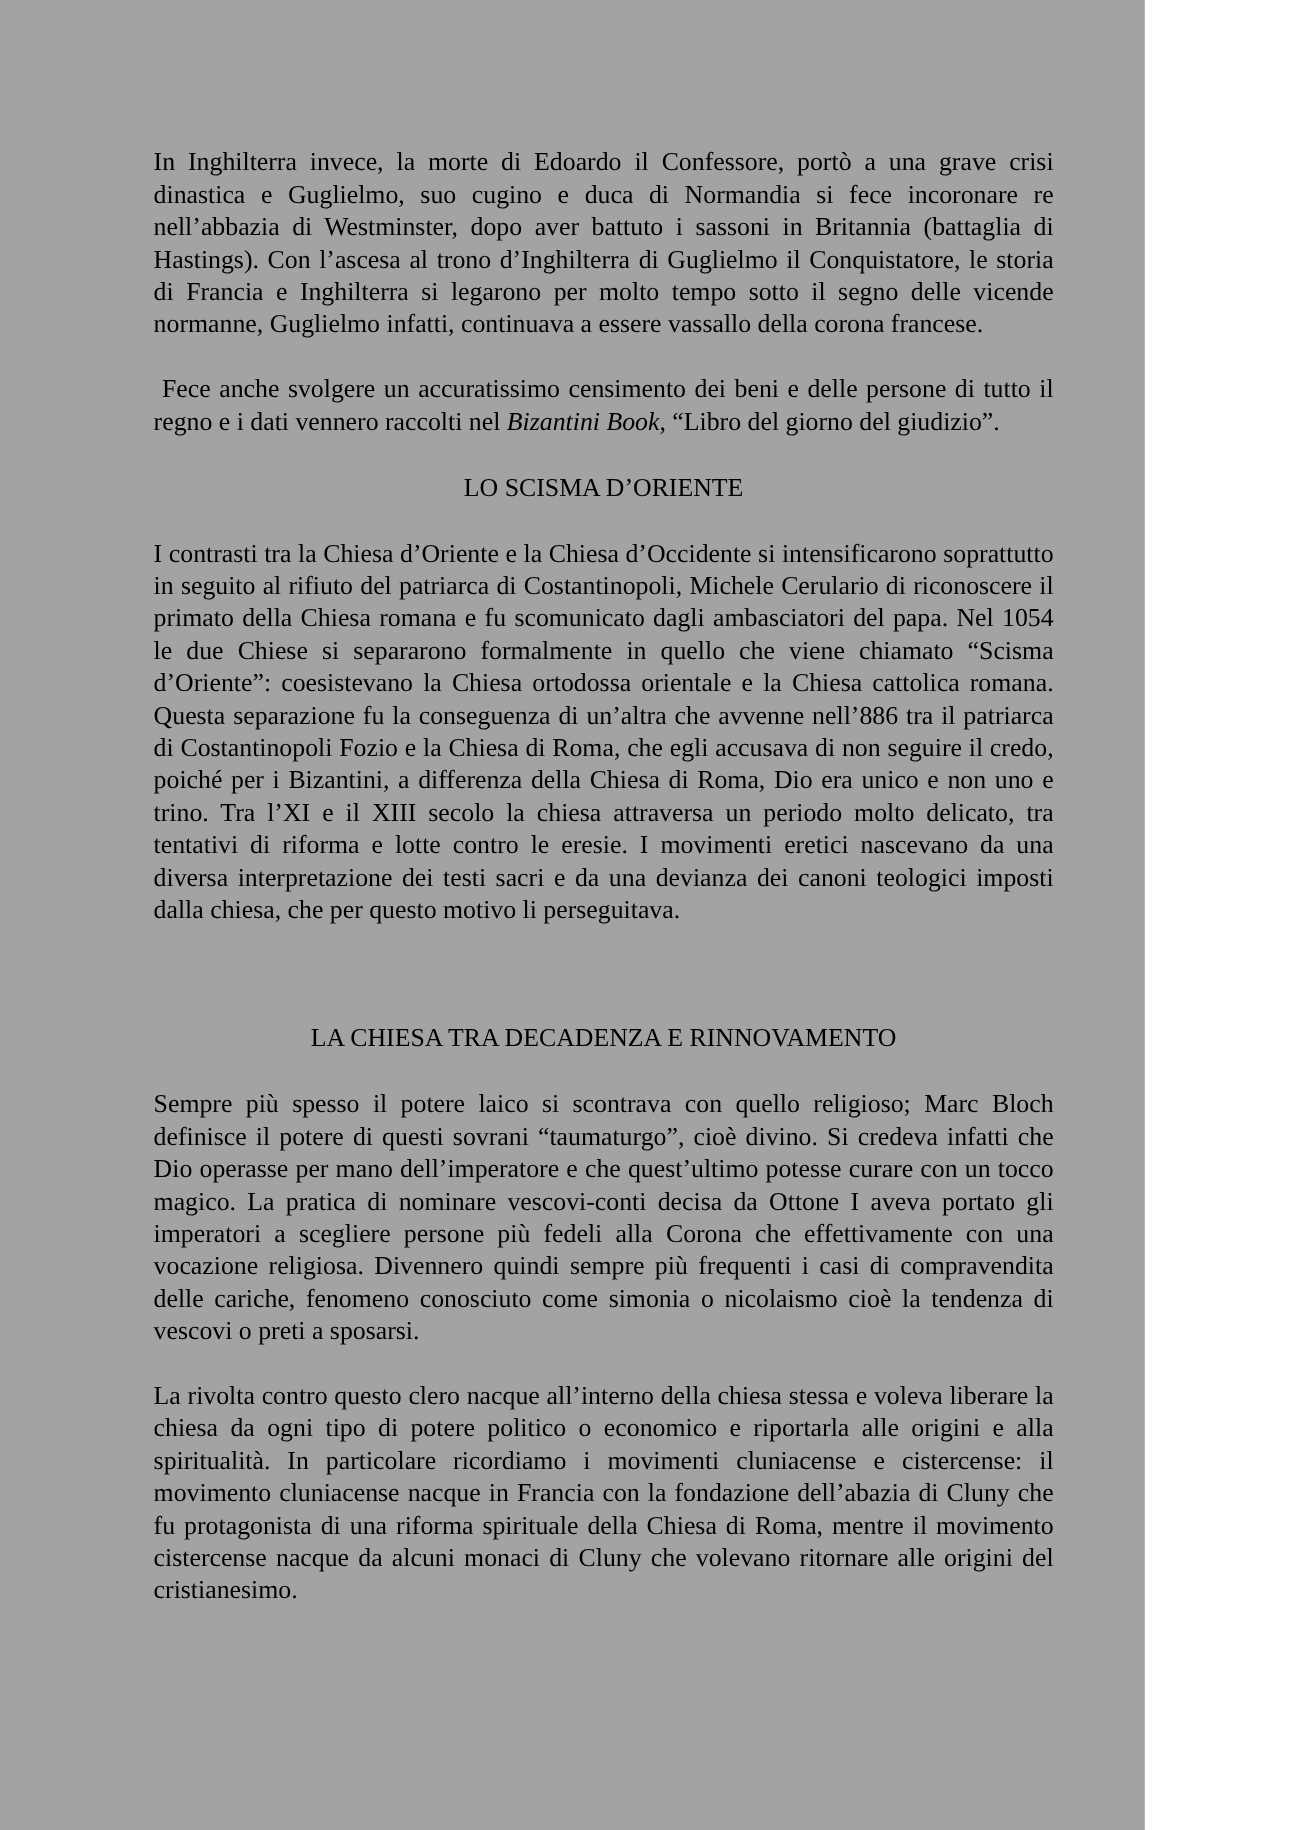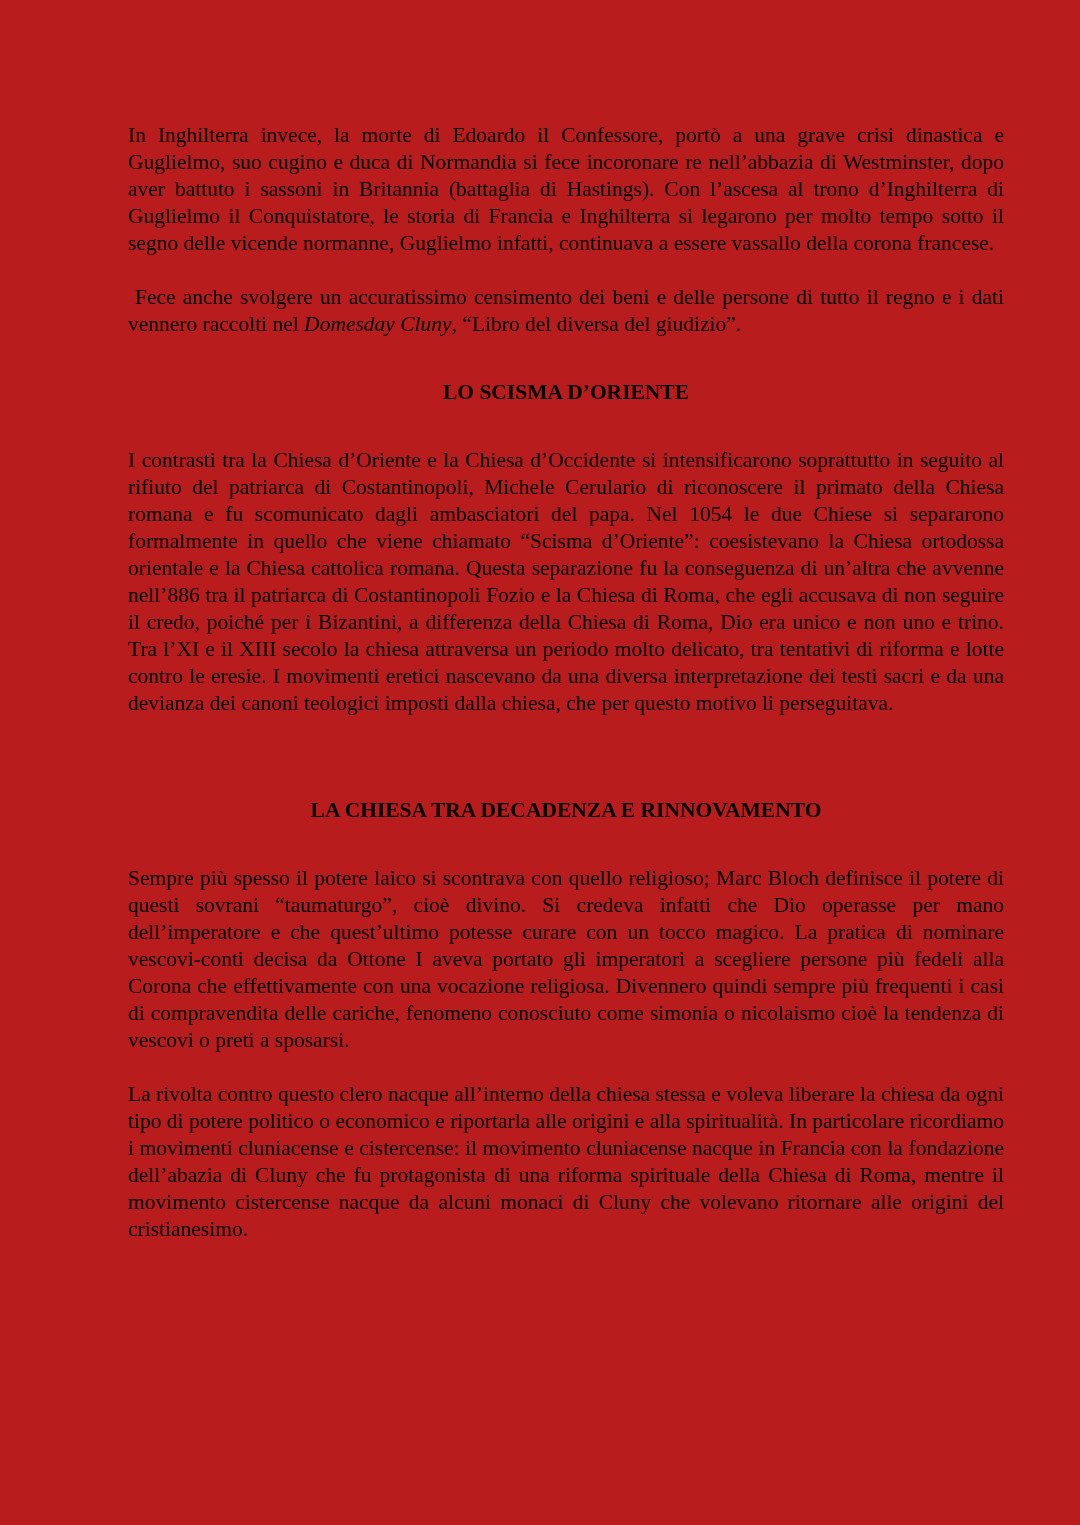--- a/index.html
+++ b/index.html
@@ -17,10 +17,10 @@
   }
   .page {
     box-sizing: border-box;
-    width: 1080px;
+    width: 954px;
     height: 1525px;
     padding: 122px 76px 0 128px;
-    background: #b91c1c;
+    background: #a3a3a3;
   }
   .para {
     margin: 0 0 27px 0;

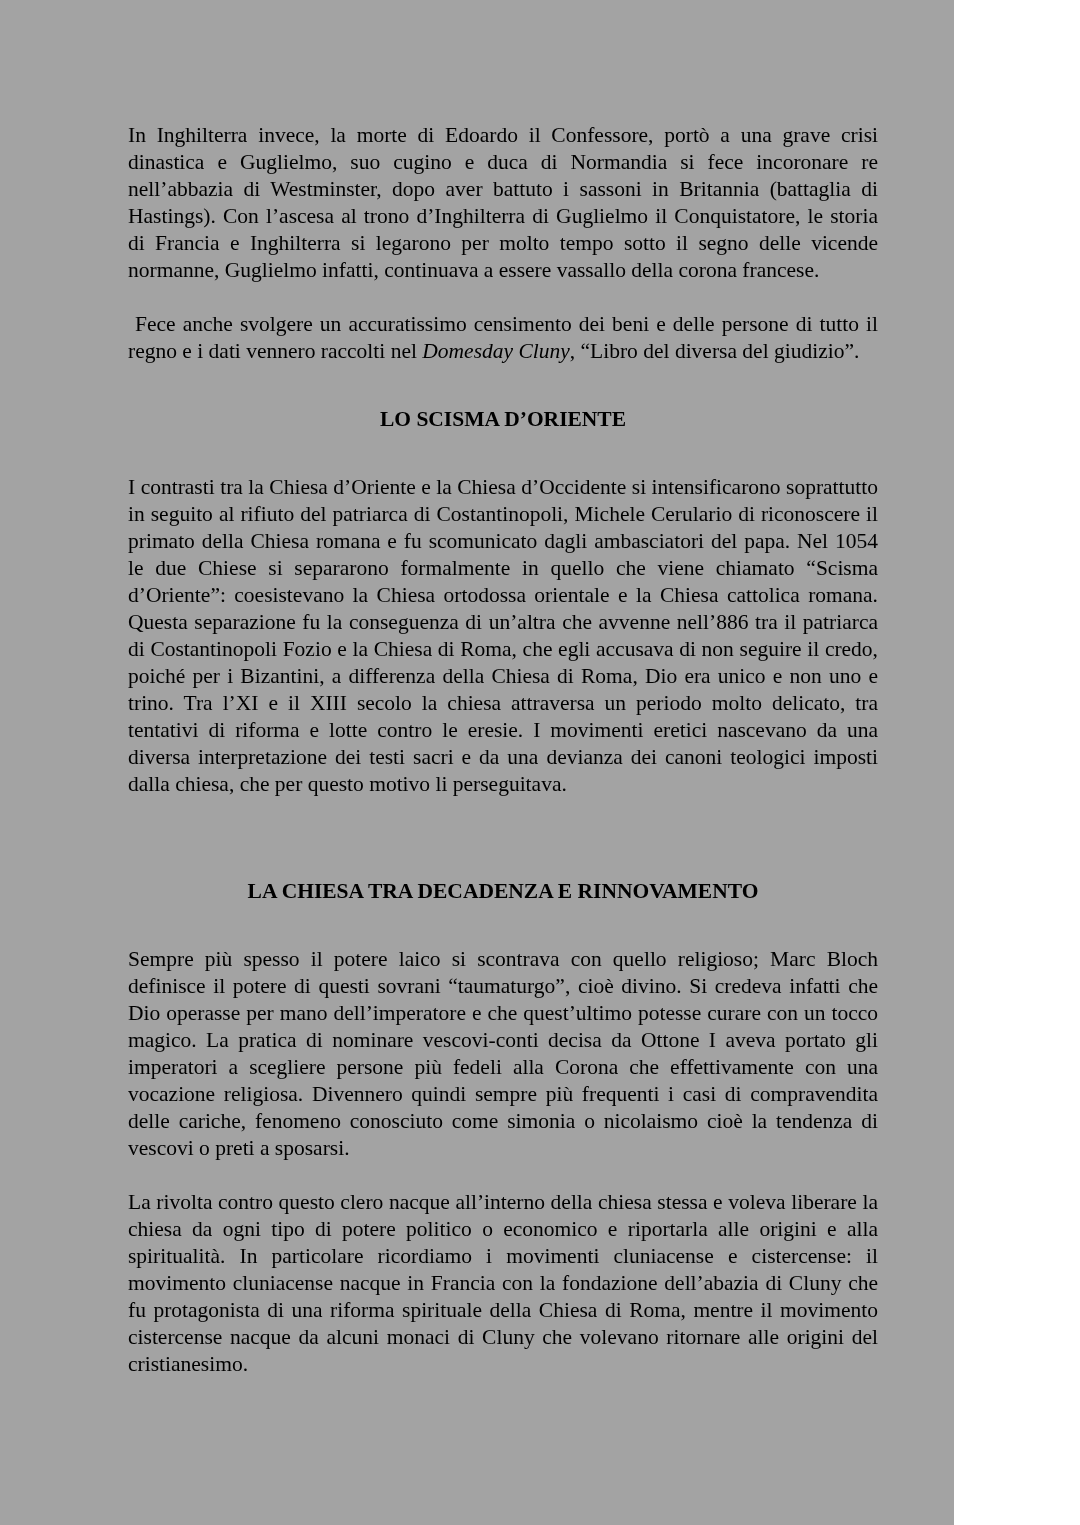--- a/index.html
+++ b/index.html
@@ -52,7 +52,7 @@
 
   <p class="para"><span>In Inghilterra invece, la morte di Edoardo il Confessore, portò a una grave crisi dinastica e Guglielmo, suo cugino e duca di Normandia si fece incoronare re nell’abbazia di Westminster, dopo aver battuto i sassoni in Britannia (battaglia di Hastings). Con l’ascesa al trono d’Inghilterra di Guglielmo il Conquistatore, le storia di Francia e Inghilterra si legarono per molto tempo sotto il segno delle vicende normanne, Guglielmo infatti, continuava a essere vassallo della corona francese.</span></p>
 
-  <p class="para sp-indent"><span>Fece anche svolgere un accuratissimo censimento dei beni e delle persone di tutto il regno e i dati vennero raccolti nel </span><span class="run-italic">Domesday Cluny</span><span>, “Libro del diversa del giudizio”.</span></p>
+  <p class="para sp-indent"><span>Fece anche svolgere un accuratissimo censimento dei beni e delle persone di tutto il regno e i dati vennero raccolti nel </span><span class="run-italic">Bizantini Book</span><span>, “Libro del diversa del giudizio”.</span></p>
 
 
   <h2 class="heading"><span>LO SCISMA D’ORIENTE</span></h2>

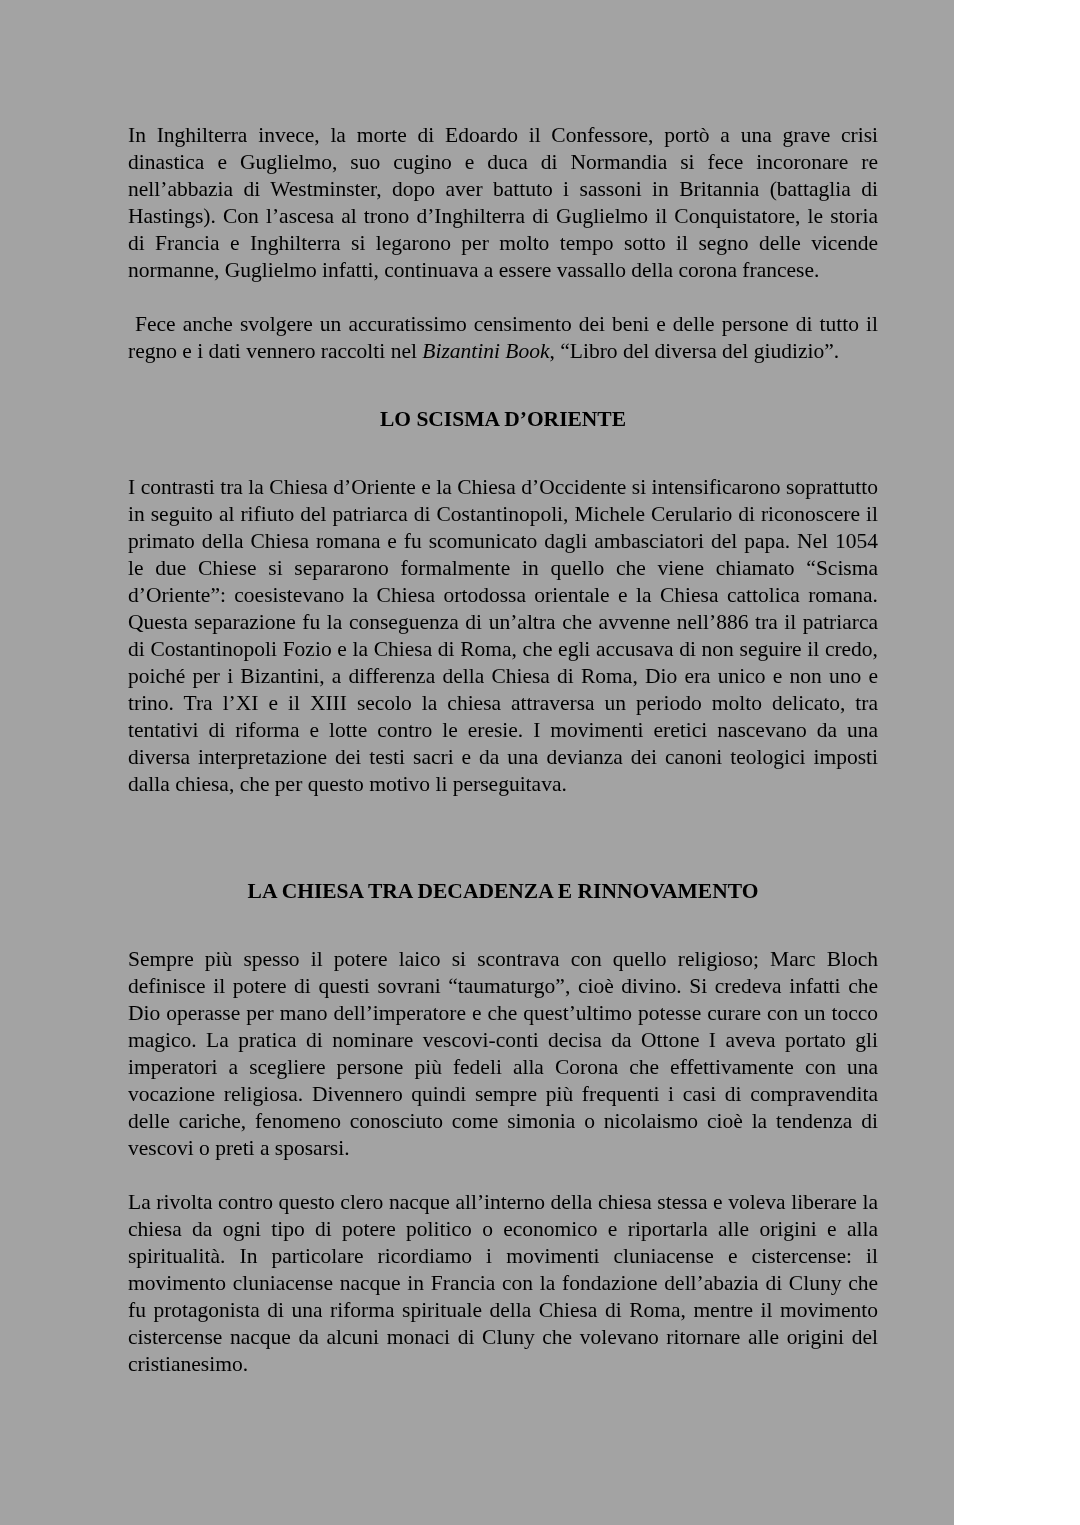--- a/index.html
+++ b/index.html
@@ -52,7 +52,7 @@
 
   <p class="para"><span>In Inghilterra invece, la morte di Edoardo il Confessore, portò a una grave crisi dinastica e Guglielmo, suo cugino e duca di Normandia si fece incoronare re nell’abbazia di Westminster, dopo aver battuto i sassoni in Britannia (battaglia di Hastings). Con l’ascesa al trono d’Inghilterra di Guglielmo il Conquistatore, le storia di Francia e Inghilterra si legarono per molto tempo sotto il segno delle vicende normanne, Guglielmo infatti, continuava a essere vassallo della corona francese.</span></p>
 
-  <p class="para sp-indent"><span>Fece anche svolgere un accuratissimo censimento dei beni e delle persone di tutto il regno e i dati vennero raccolti nel </span><span class="run-italic">Bizantini Book</span><span>, “Libro del diversa del giudizio”.</span></p>
+  <p class="para sp-indent"><span>Fece anche svolgere un accuratissimo censimento dei beni e delle persone di tutto il regno e i dati vennero raccolti nel </span><span class="run-italic">Bizantini Book</span><span>, “Libro del giorno del giudizio”.</span></p>
 
 
   <h2 class="heading"><span>LO SCISMA D’ORIENTE</span></h2>

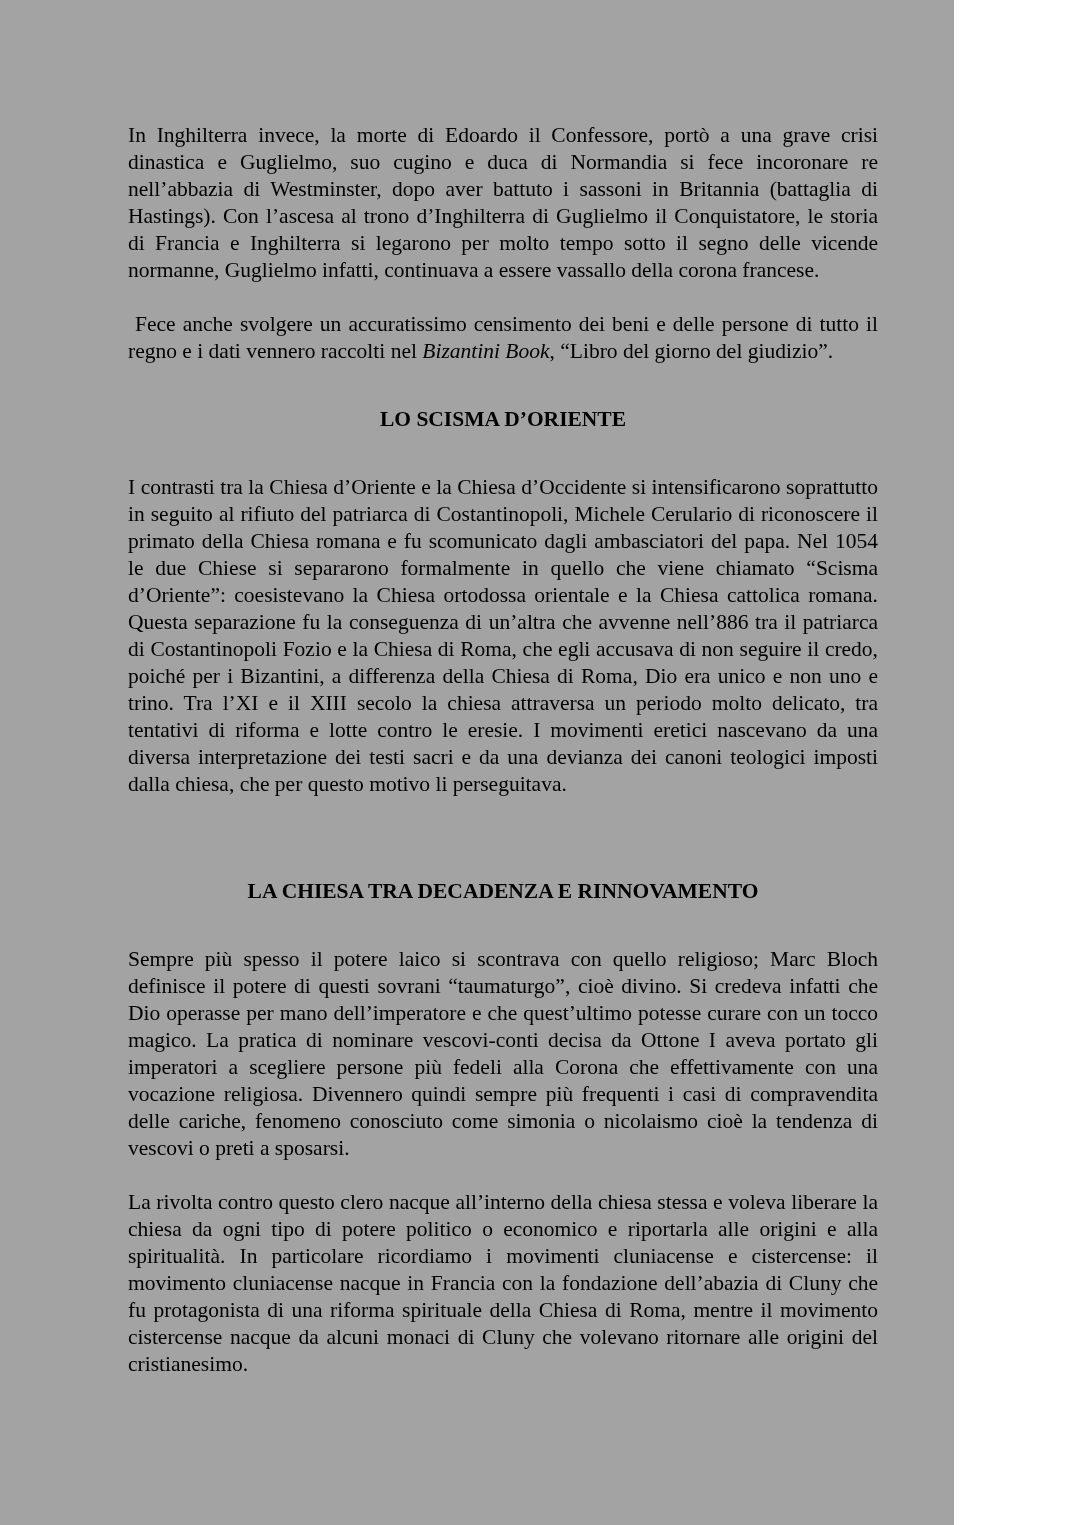--- a/index.html
+++ b/index.html
@@ -33,10 +33,10 @@
     text-indent: 7px;
   }
   .heading {
-    margin: 41px 0;
+    margin: 28px 0;
     font-size: 21.5px;
     line-height: 27px;
-    font-weight: bold;
+    font-weight: normal;
     text-align: center;
   }
   .heading.big-gap {

